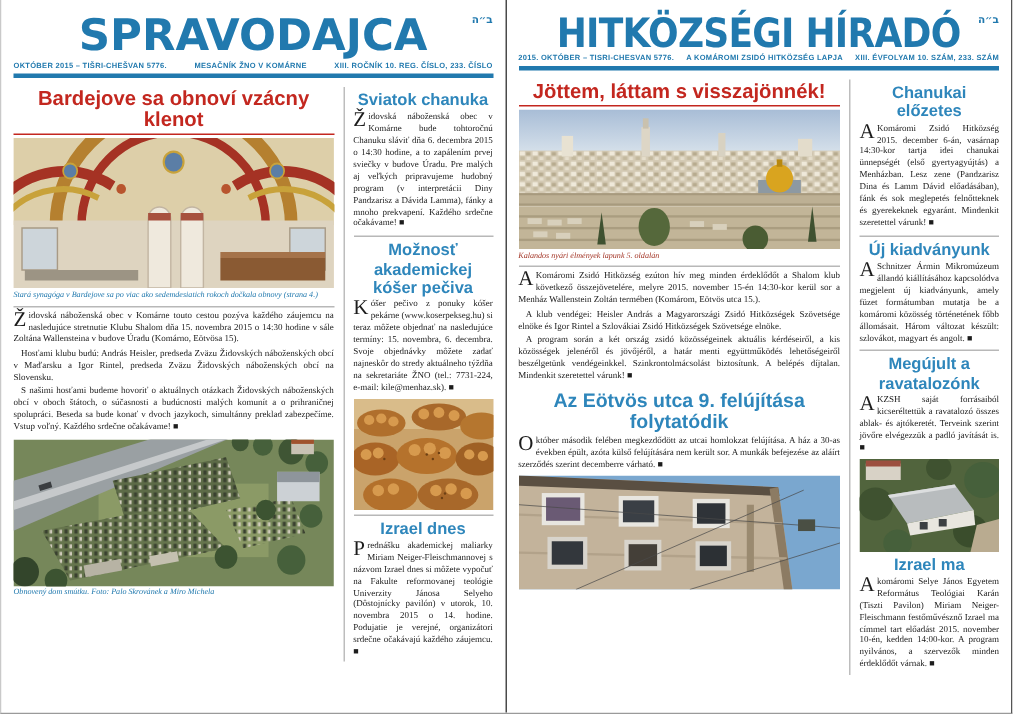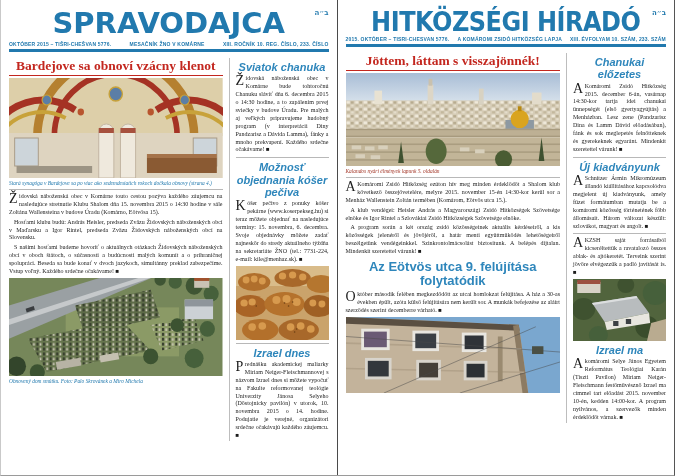--- a/index.html
+++ b/index.html
@@ -30,7 +30,7 @@
   .main{flex:1;min-width:0;padding-right:6px;}
   .aside{width:93px;flex:none;border-left:1px solid #bdbdbd;padding-left:6px;}
 
-  .h-red{color:var(--red);font-family:Liberation Serif, serif;font-weight:bold;
+  .h-red{color:var(--red);font-family:Liberation Sans, sans-serif;font-weight:bold;
          font-size:13.5px;text-align:center;margin:1px 0 2px;line-height:1.05;}
   .red-rule{border-top:1px solid var(--red);margin:0 0 2px;}
   .h-blue{color:var(--hblue);font-family:"Liberation Sans",sans-serif;font-weight:bold;

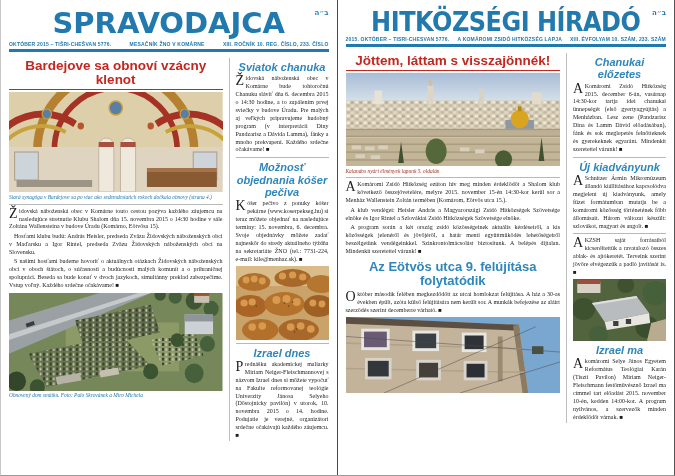--- a/index.html
+++ b/index.html
@@ -35,7 +35,7 @@
   .red-rule{border-top:1px solid var(--red);margin:0 0 2px;}
   .h-blue{color:var(--hblue);font-family:"Liberation Sans",sans-serif;font-weight:bold;
           font-size:13px;text-align:center;margin:4px 0 3px;line-height:1.1;}
-  .aside .h-blue{font-size:11px;margin:3px 0 2px;line-height:1.12;font-style:italic;}
+  .aside .h-blue{font-size:11px;margin:3px 0 2px;line-height:1.12;}
 
   .bt{font-size:6px;line-height:1.32;text-align:justify;color:var(--ink);}
   .bt p{margin:0 0 1.5px;text-indent:5px;}

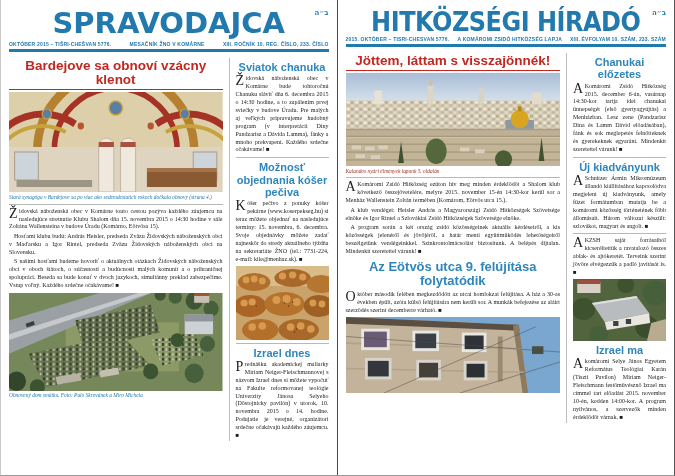--- a/index.html
+++ b/index.html
@@ -147,7 +147,7 @@
         </div>
         <div class="rule"></div>
 
-        <div class="h-blue">Možnosť objednania kóšer pečiva</div>
+        <div class="h-blue">Možnosť akademickej kóšer pečiva</div>
         <div class="bt">
           <p class="drop">Kóšer pečivo z ponuky kóšer pekárne (www.koserpekseg.hu) si teraz môžete objednať na nasledujúce termíny: 15. novembra, 6. decembra. Svoje objednávky môžete zadať najneskôr do stredy aktuálneho týždňa na sekretariáte ŽNO (tel.: 7731-224, e-mail: kile@menhaz.sk). ■</p>
         </div>

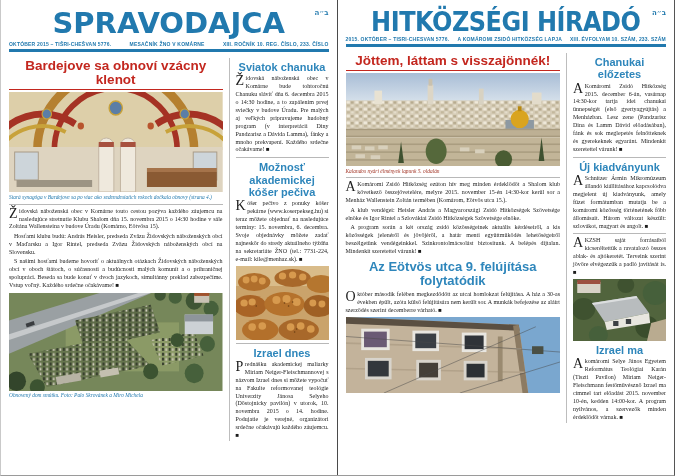--- a/index.html
+++ b/index.html
@@ -328,6 +328,7 @@
         </div>
         <div class="rule"></div>
 
+        <div class="h-blue">Megújult a ravatalozónk</div>
         <div class="bt">
           <p class="drop">A KZSH saját forrásaiból kicseréltettük a ravatalozó összes ablak- és ajtókeretét. Terveink szerint jövőre elvégezzük a padló javítását is. ■</p>
         </div>

